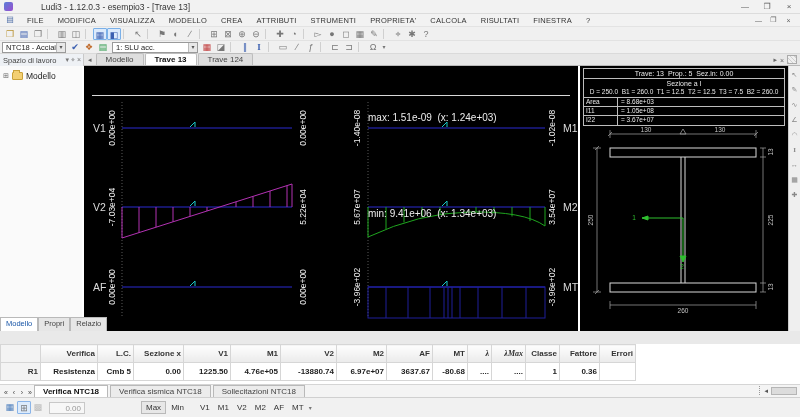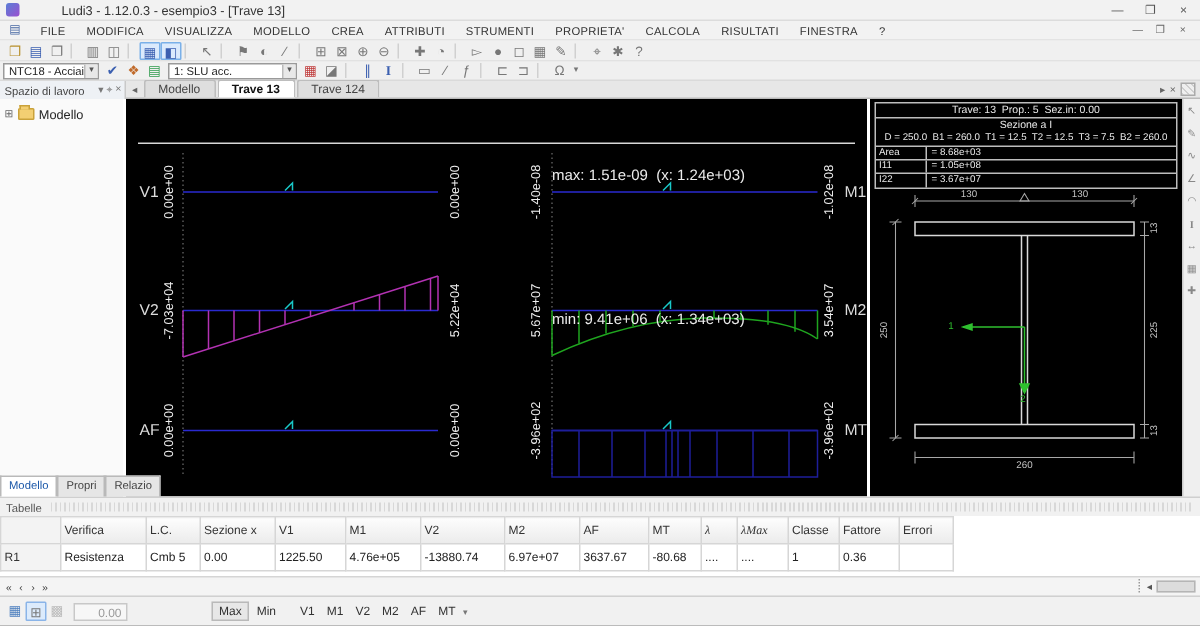--- a/index.html
+++ b/index.html
@@ -482,10 +482,6 @@
       </div>
   </div>
 
-  <div class="tabelle-hdr">
-    <span class="t">Tabelle</span>
-    <span class="hdr-tex"></span>
-  </div>
 
   <div class="table-area">
     <table class="vt">

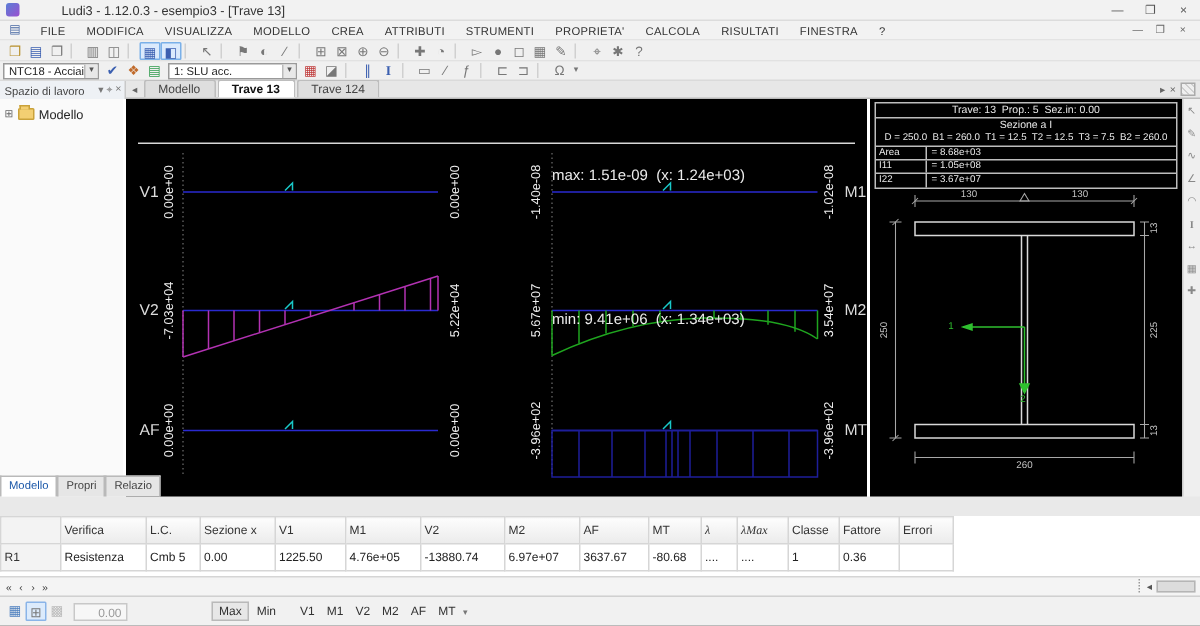--- a/index.html
+++ b/index.html
@@ -116,8 +116,8 @@
 
   .table-area{position:absolute;left:0;top:344px;width:800px;height:40px;background:#fff;}
   table.vt{border-collapse:collapse;table-layout:fixed;width:800px;}
-  .vt th,.vt td{border:1px solid #d6d6d6;font-size:8px;font-weight:normal;height:12px;
-                padding:4px 2px;text-align:left;overflow:hidden;white-space:nowrap;}
+  .vt th,.vt td{border:1px solid #d6d6d6;font-size:8px;font-weight:bold;height:12px;
+                padding:4px 2px;text-align:right;overflow:hidden;white-space:nowrap;}
   .vt th{background:linear-gradient(#fdfdfd,#ebebeb);color:#333;height:13px;}
   .vt td{color:#222;background:#fff;}
   .vt .rowhead{background:#f3f3f3;color:#333;}

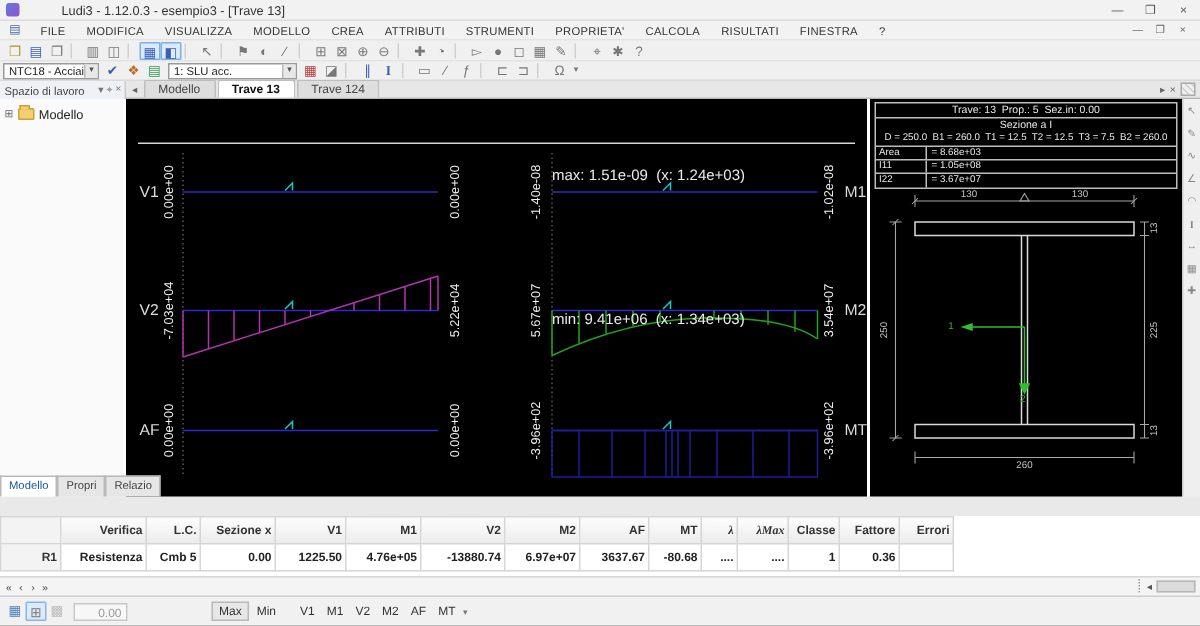--- a/index.html
+++ b/index.html
@@ -551,6 +551,11 @@
         <span>›</span>
         <span>»</span>
       </span>
+    <span data-list="sheet_tabs.tabs">
+        <span class="sheet-tab active">Verifica NTC18</span>
+        <span class="sheet-tab">Verifica sismica NTC18</span>
+        <span class="sheet-tab">Sollecitazioni NTC18</span>
+      </span>
     <span class="st-right" data-list="sheet_tabs.controls">
         <span class="vsep2"></span>
         <span class="arr">◂</span>

